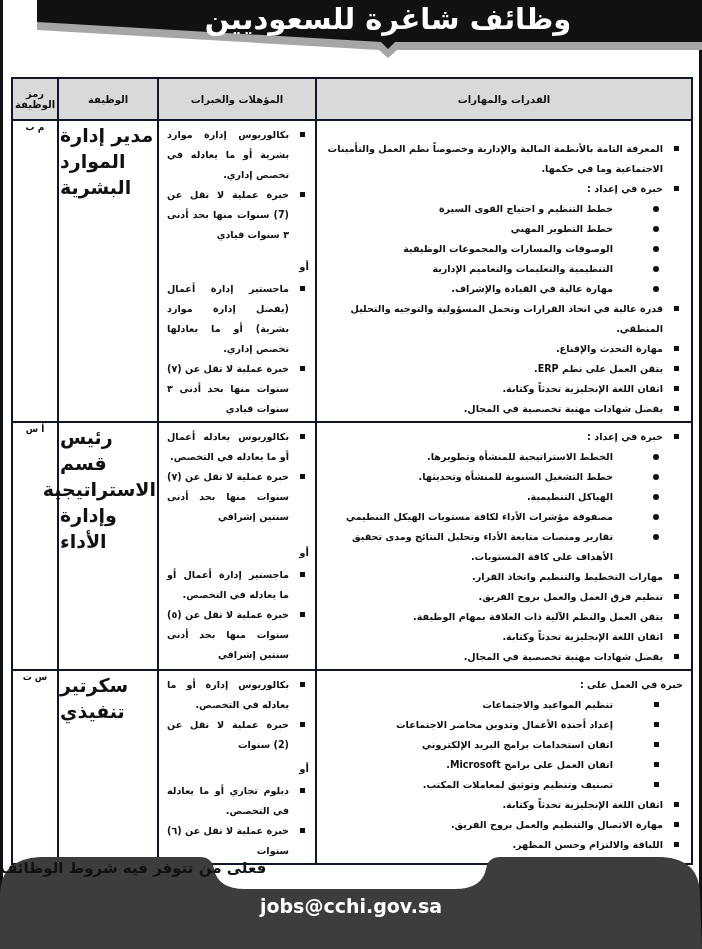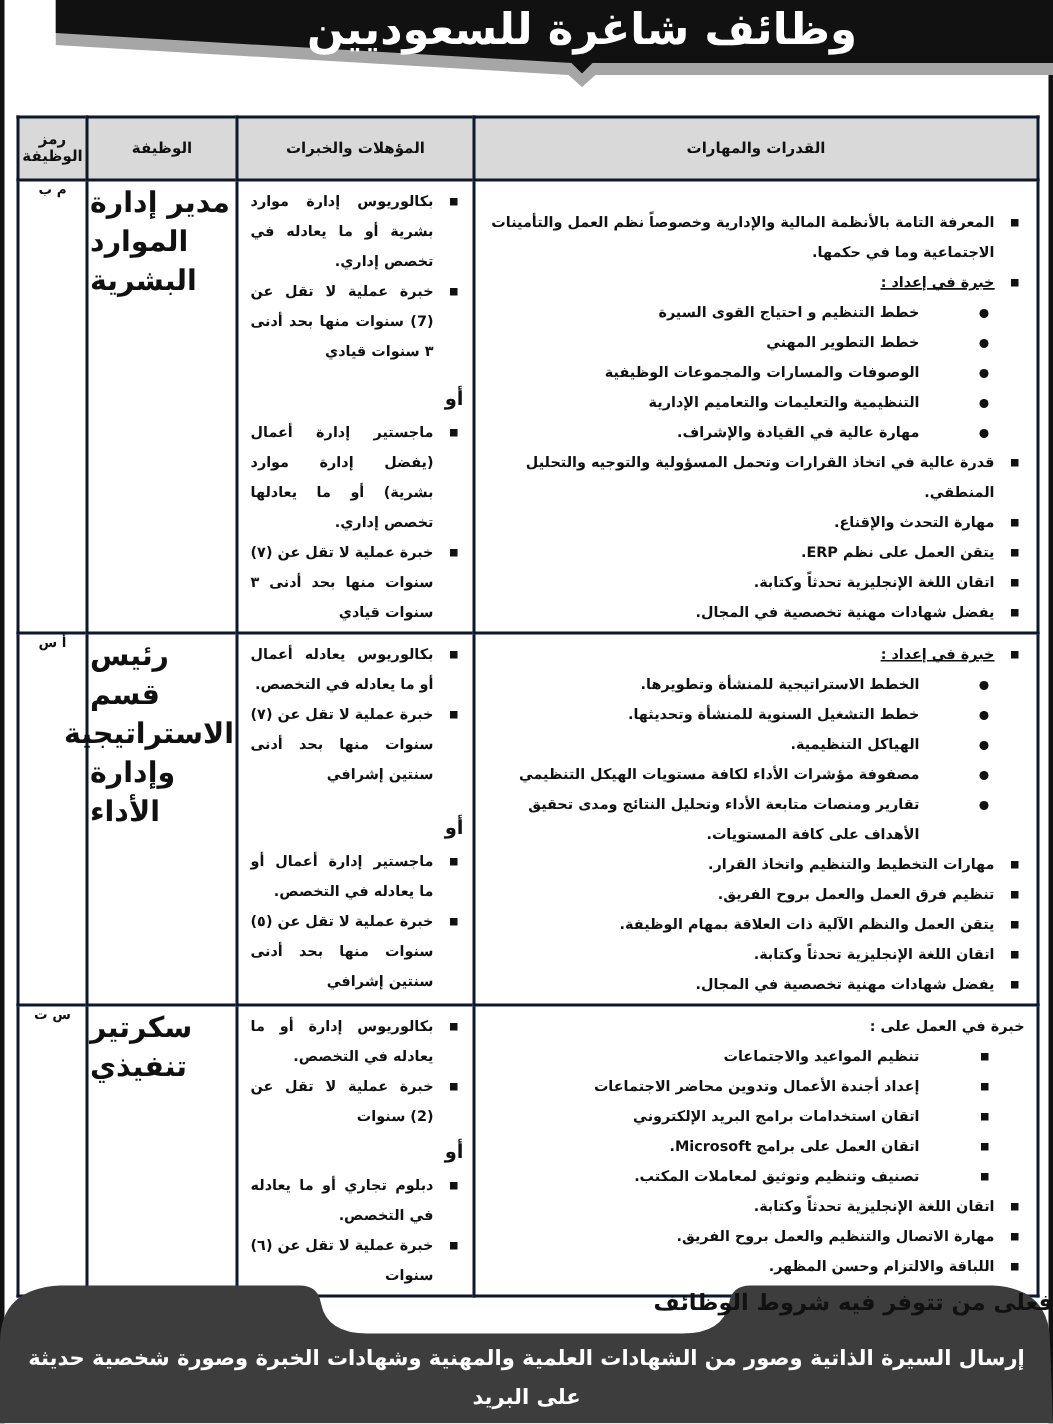--- a/index.html
+++ b/index.html
@@ -50,7 +50,7 @@
   .sq2::before {
     content:""; position:absolute; right:24px; top:7px; width:5px; height:5px; background:#111;
   }
-  .u { text-decoration:underline; }
+  .u { }
   .plain { padding-right:0; }
   .footer {
     position:absolute; left:0; top:855px; width:702px; height:94px;

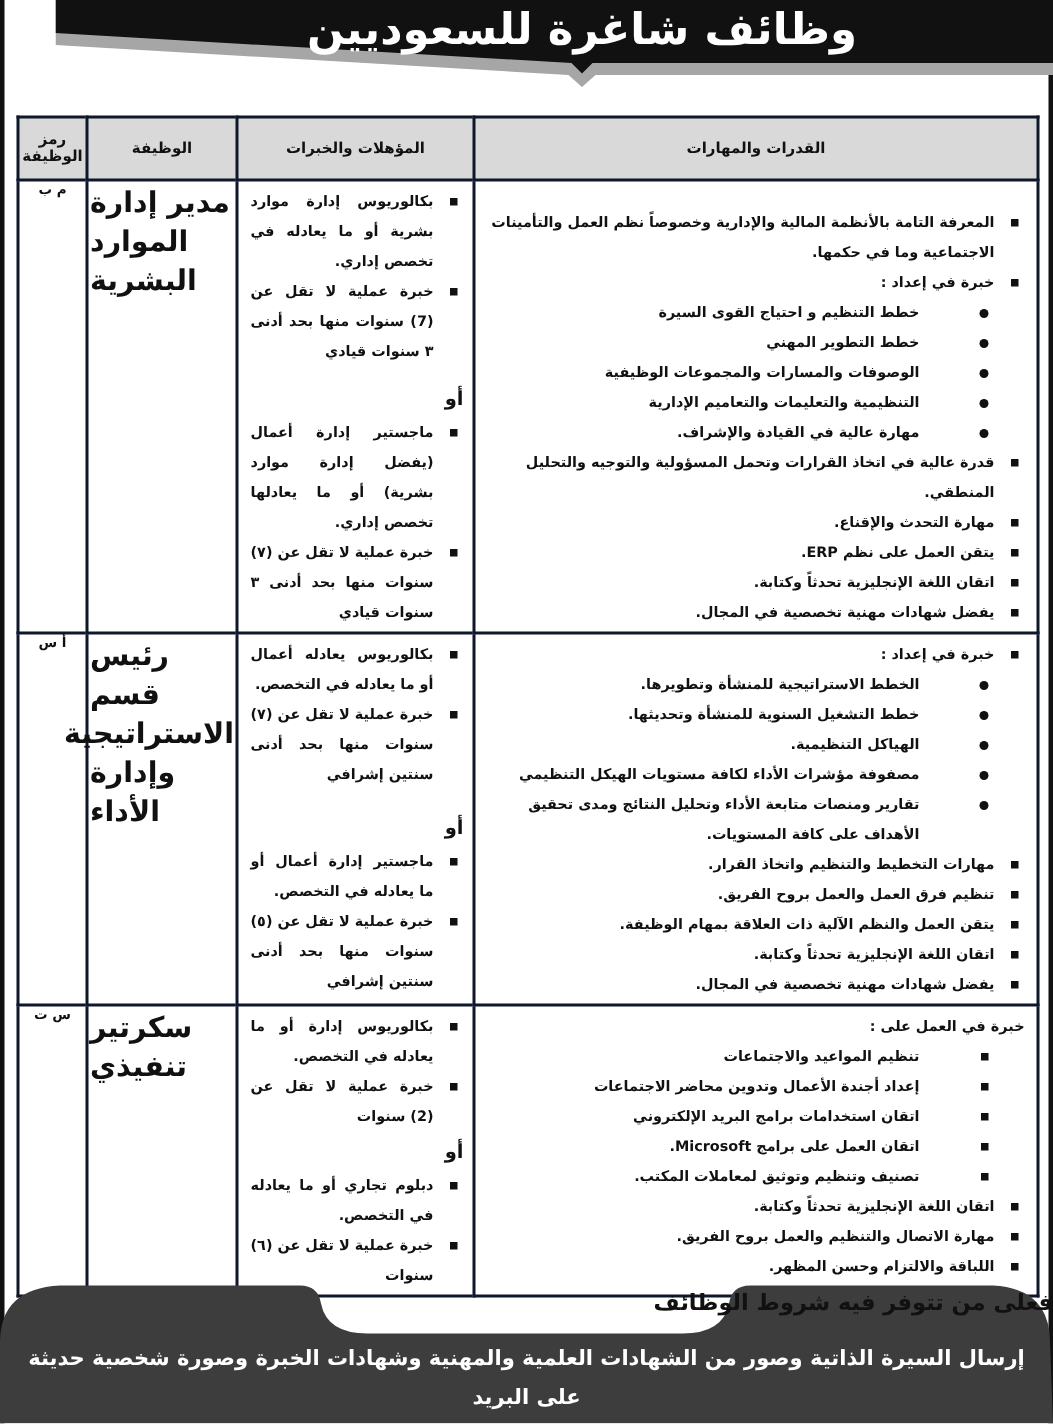--- a/index.html
+++ b/index.html
@@ -40,7 +40,7 @@
   .q-item::before, .sq::before {
     content:""; position:absolute; right:4px; top:7px; width:5px; height:5px; background:#111;
   }
-  .or { font-size:13px; padding-right:0; margin:2px 0; }
+  .or { font-size:10px; padding-right:0; margin:2px 0; }
   .sq { position:relative; padding-right:20px; }
   .dot { position:relative; padding-right:70px; }
   .dot::before {

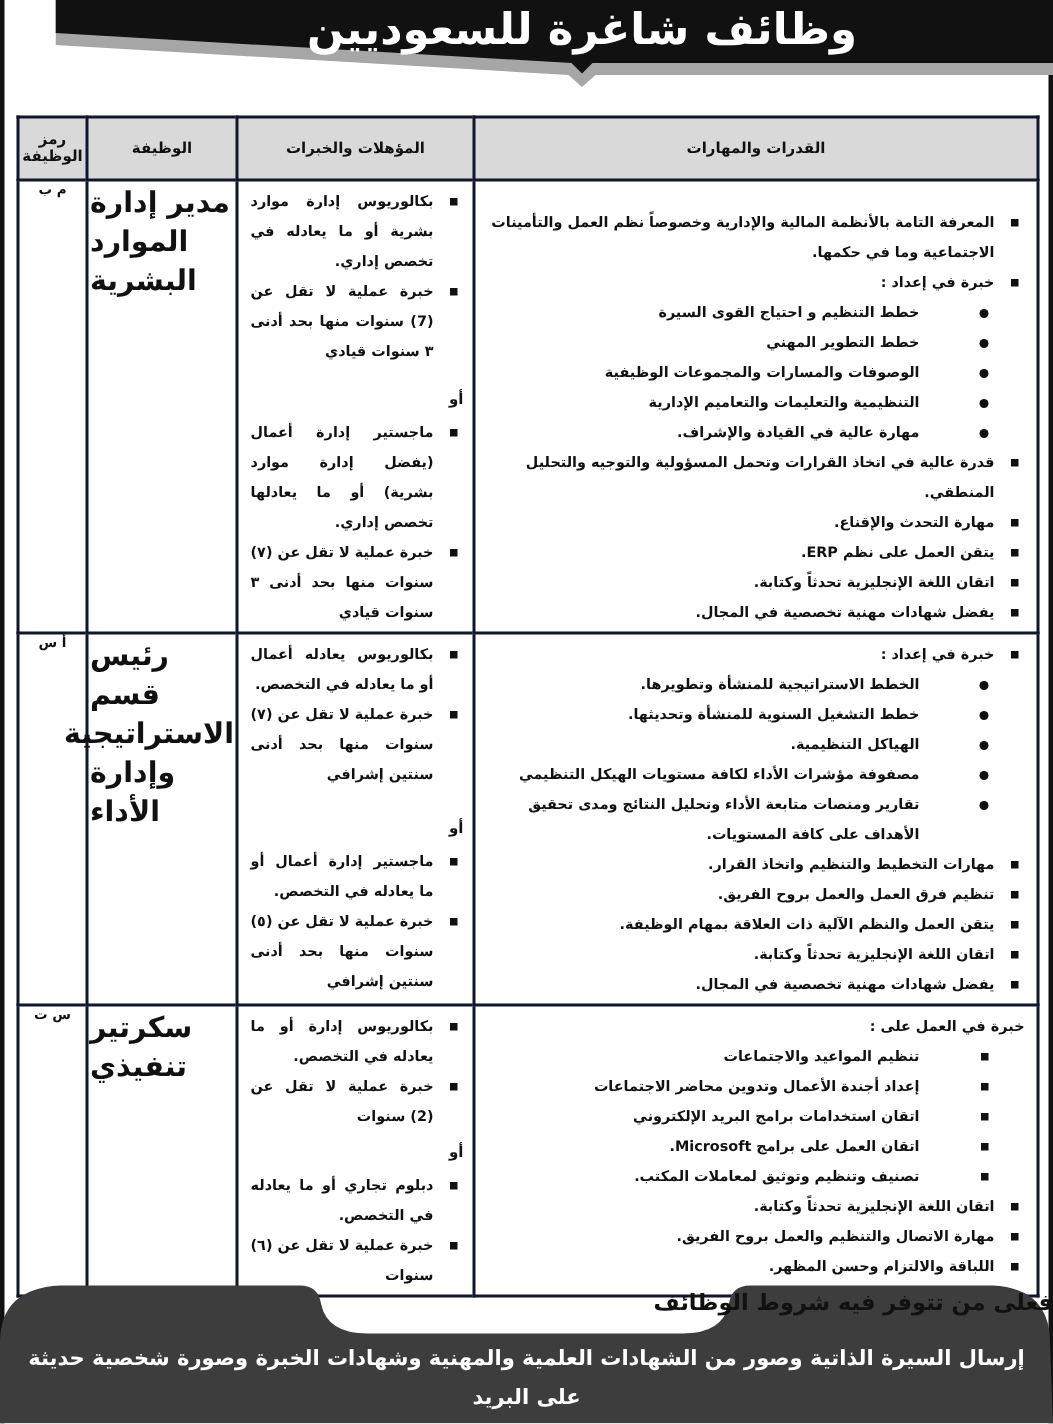--- a/index.html
+++ b/index.html
@@ -57,7 +57,7 @@
   }
   .footer svg { position:absolute; left:0; top:0; }
   .footer-heading {
-    position:absolute; left:0; width:702px; top:4px; text-align:right; font-size:15px; font-weight:bold; color:#111;
+    position:absolute; left:0; width:702px; top:4px; text-align:left; font-size:15px; font-weight:bold; color:#111;
   }
   .footer-text {
     position:absolute; left:14px; right:14px; top:38px; text-align:center; color:#fff; font-size:14px; font-weight:bold; line-height:26px;

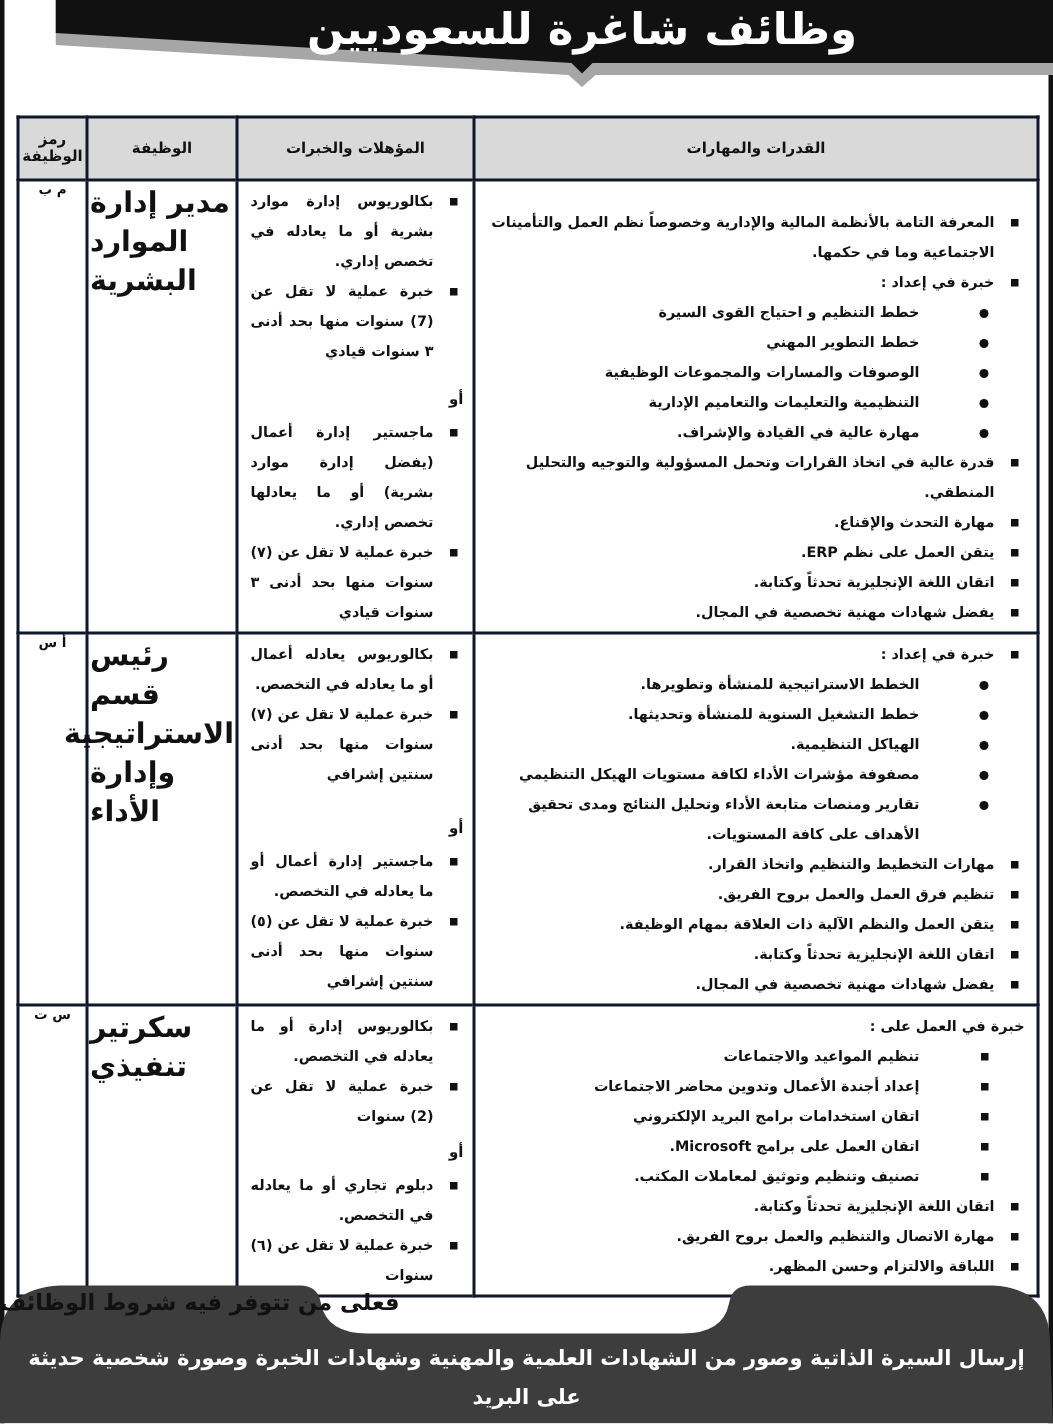--- a/index.html
+++ b/index.html
@@ -189,7 +189,6 @@
   </svg>
   <div class="footer-heading">فعلى من تتوفر فيه شروط الوظائف</div>
   <div class="footer-text">
-    <div>إرسال السيرة الذاتية وصور من الشهادات العلمية والمهنية وشهادات الخبرة وصورة شخصية حديثة على البريد</div>
     <div>
       
       <span class="email">jobs@cchi.gov.sa</span>

